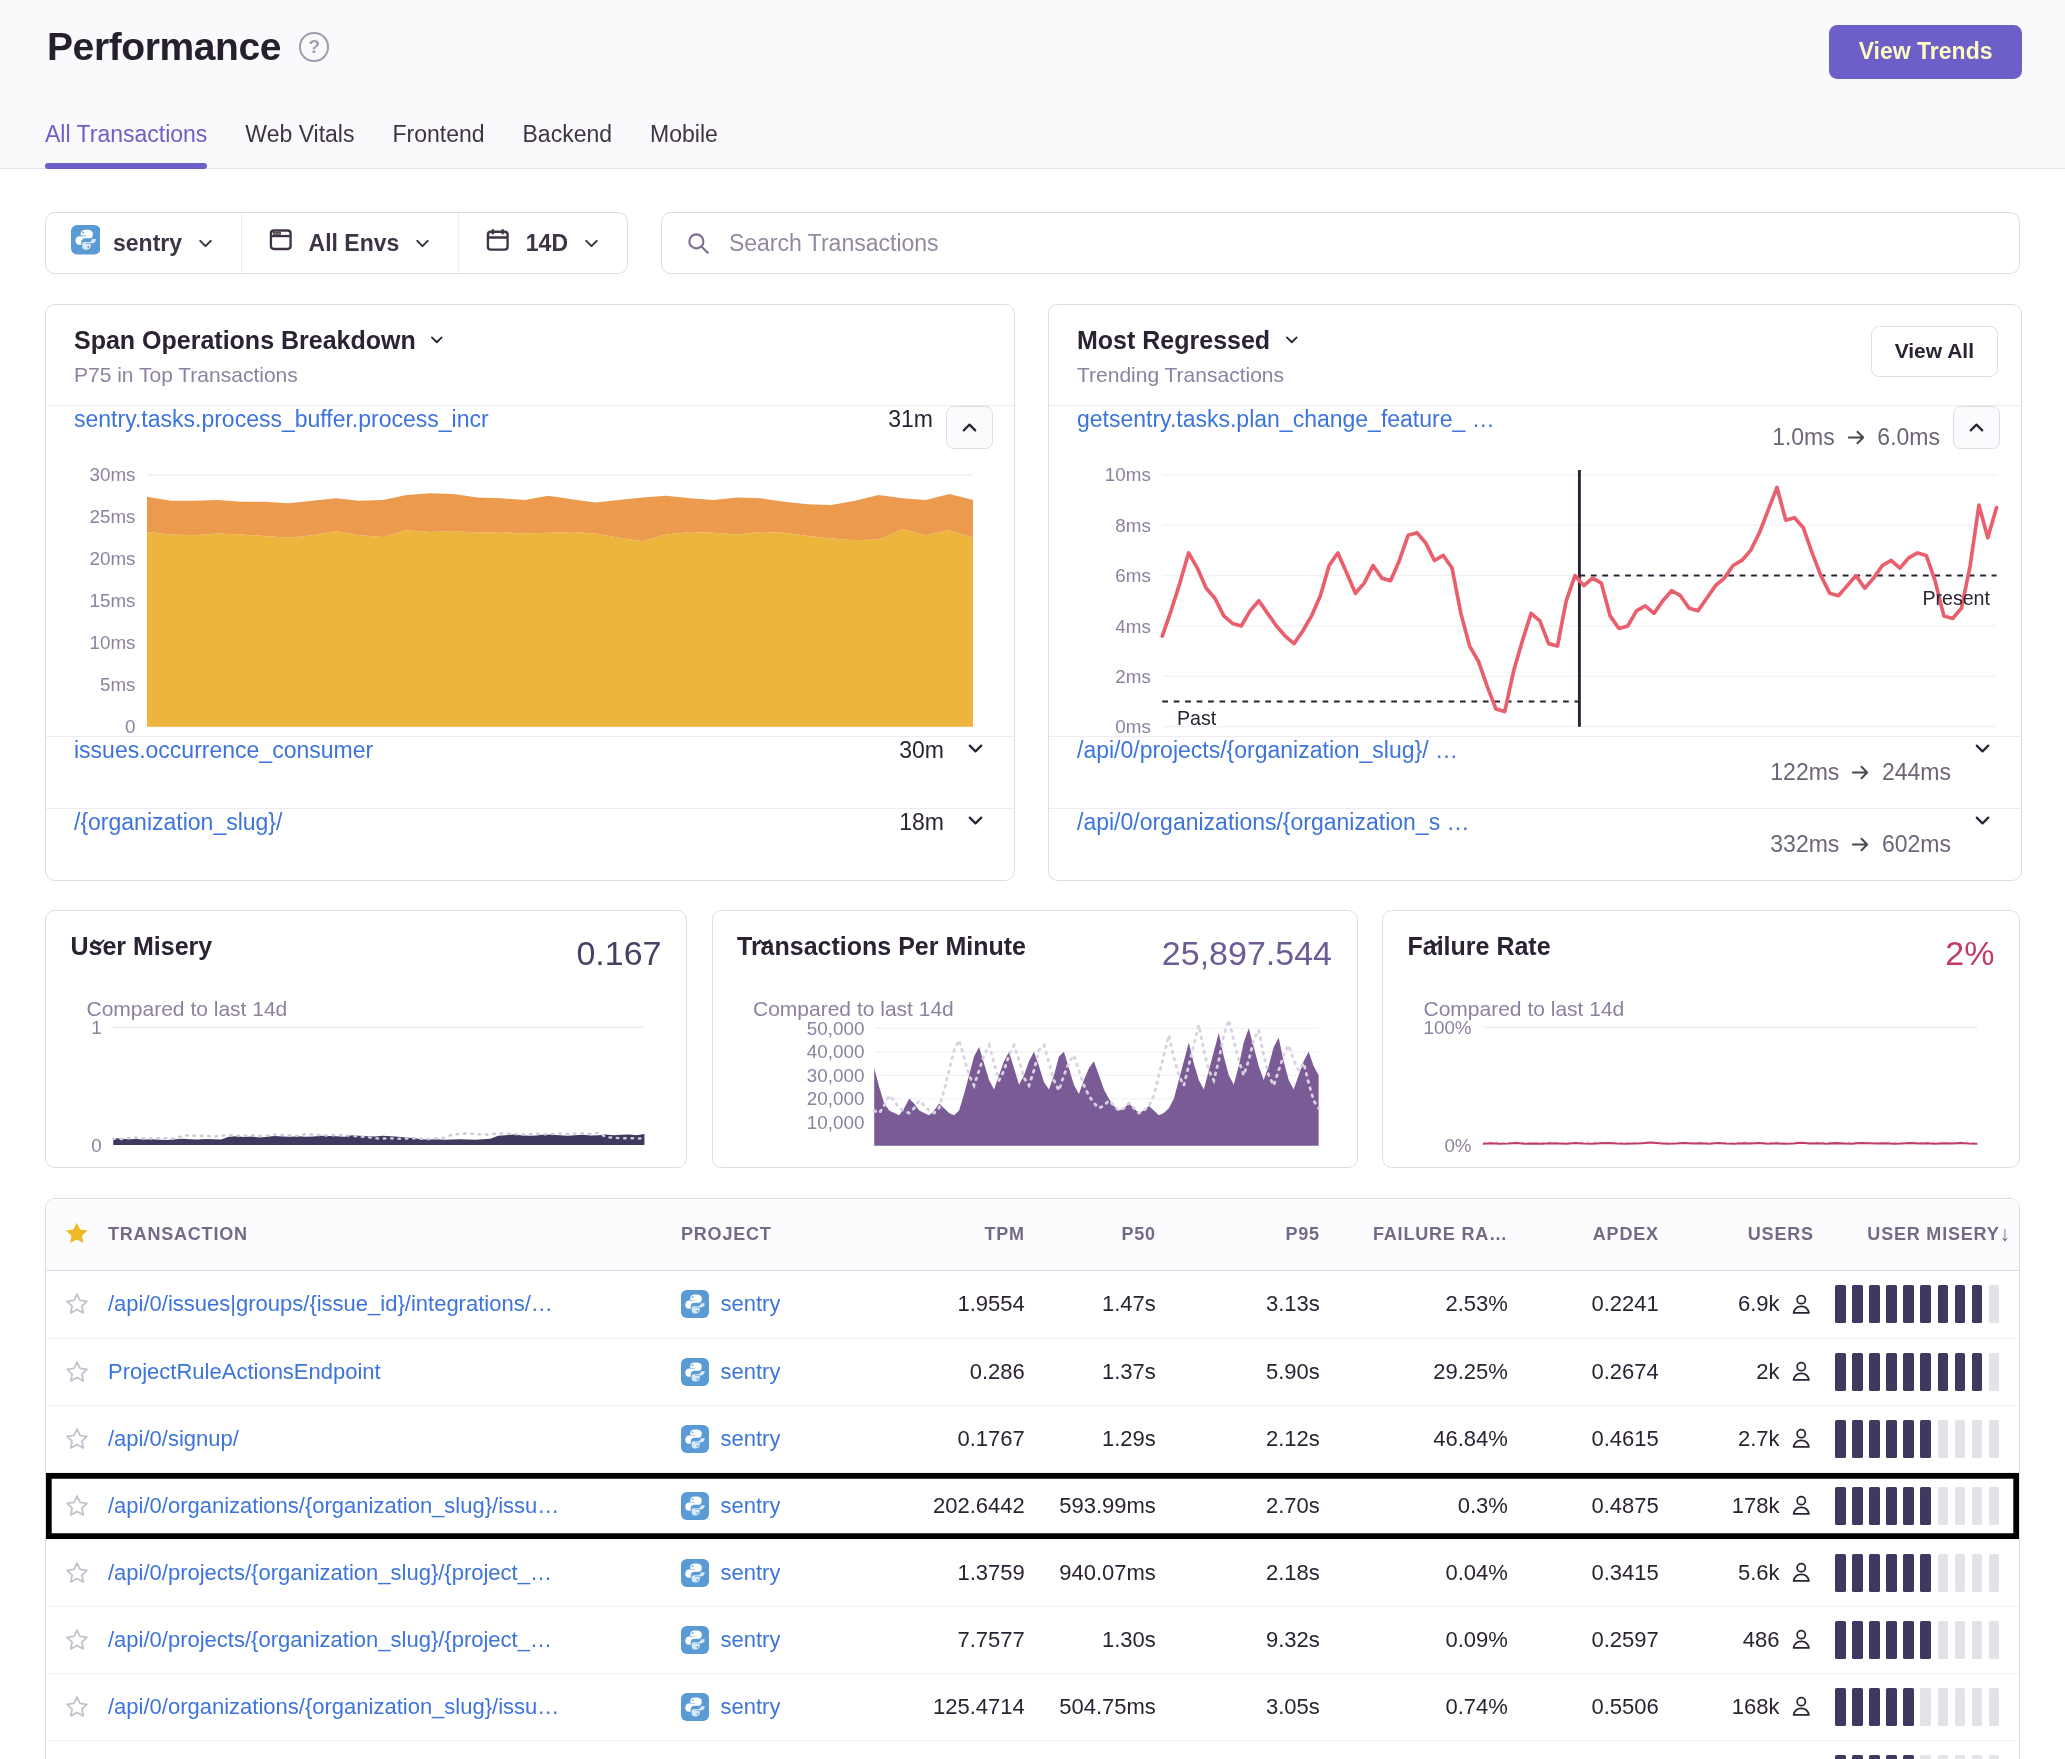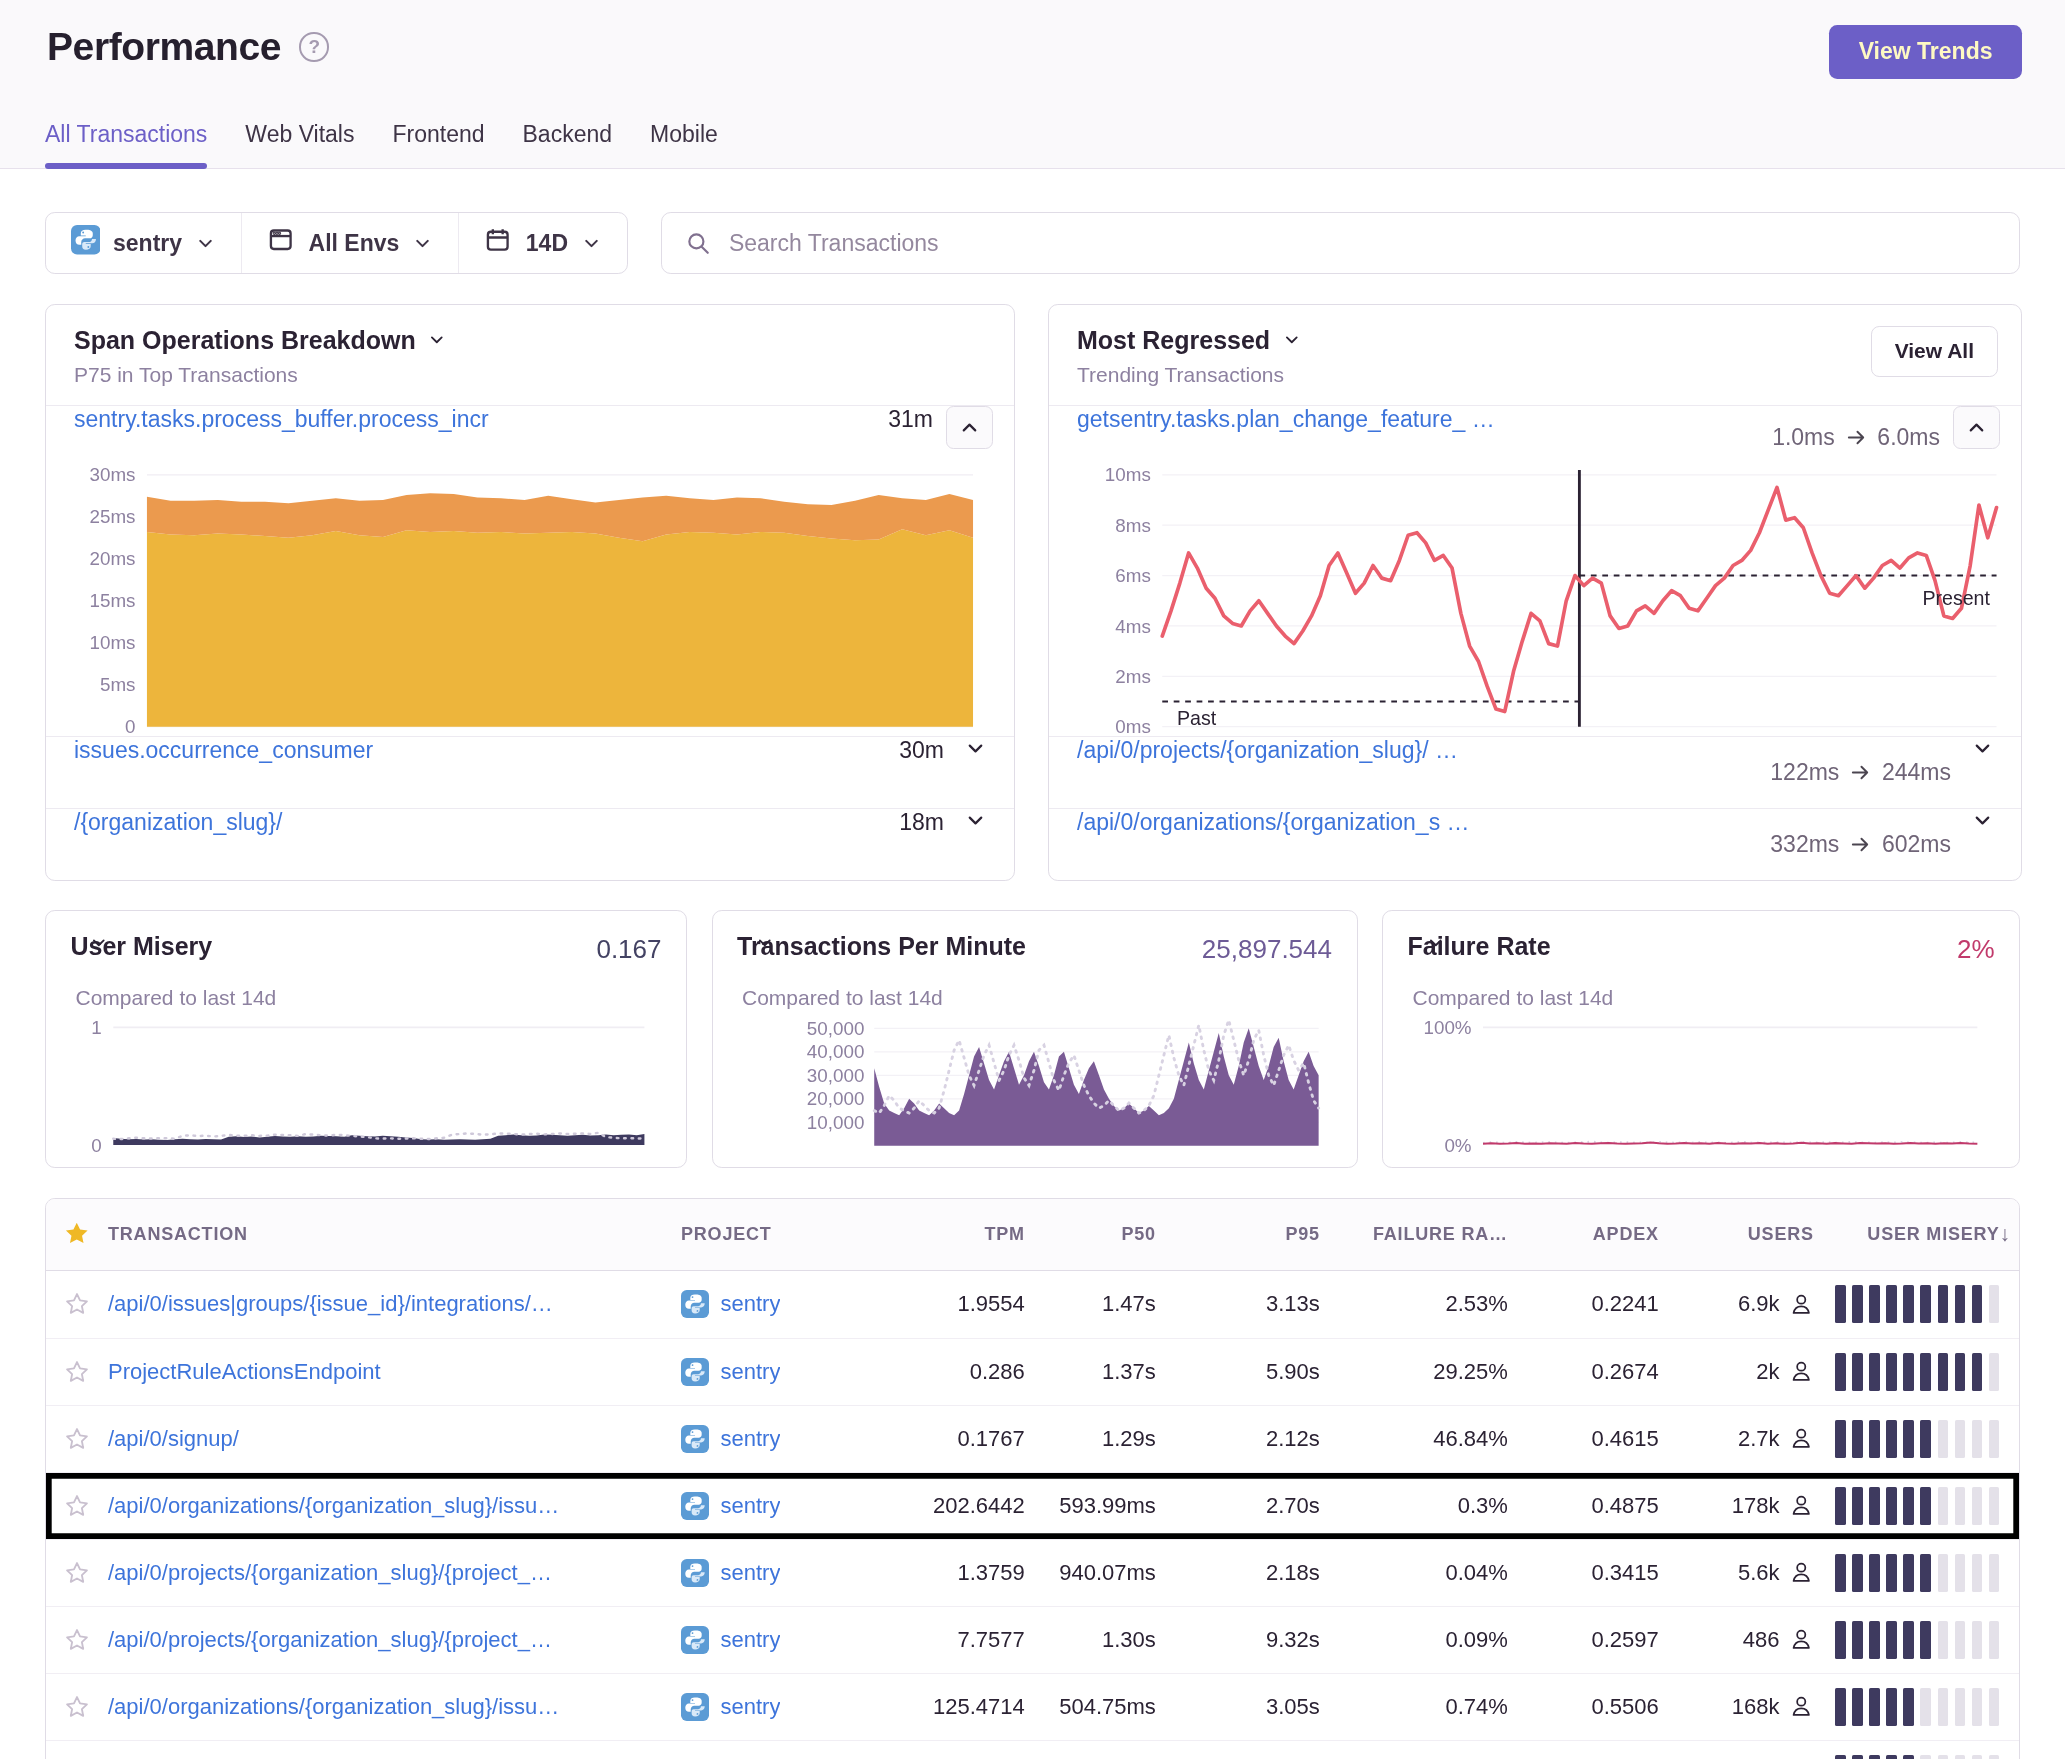--- a/index.html
+++ b/index.html
@@ -66,7 +66,7 @@
   .mini{position:relative;height:258px;border:1.6px solid var(--border);border-radius:9.8px;background:#fff;}
   .mini .panel-title{position:absolute;top:21px;left:24.5px;}
   .mini .panel-sub{position:absolute;top:70px;left:24.5px;margin:5px;}
-  .mini-value{position:absolute;top:23px;right:24.5px;font-size:26px;font-weight:500;}
+  .mini-value{position:absolute;top:23px;right:24.5px;font-size:34px;font-weight:500;}
   .mini-value.um{color:var(--umval);}
   .mini-value.tpm{color:var(--tpmval);}
   .mini-value.fr{color:var(--fail);}

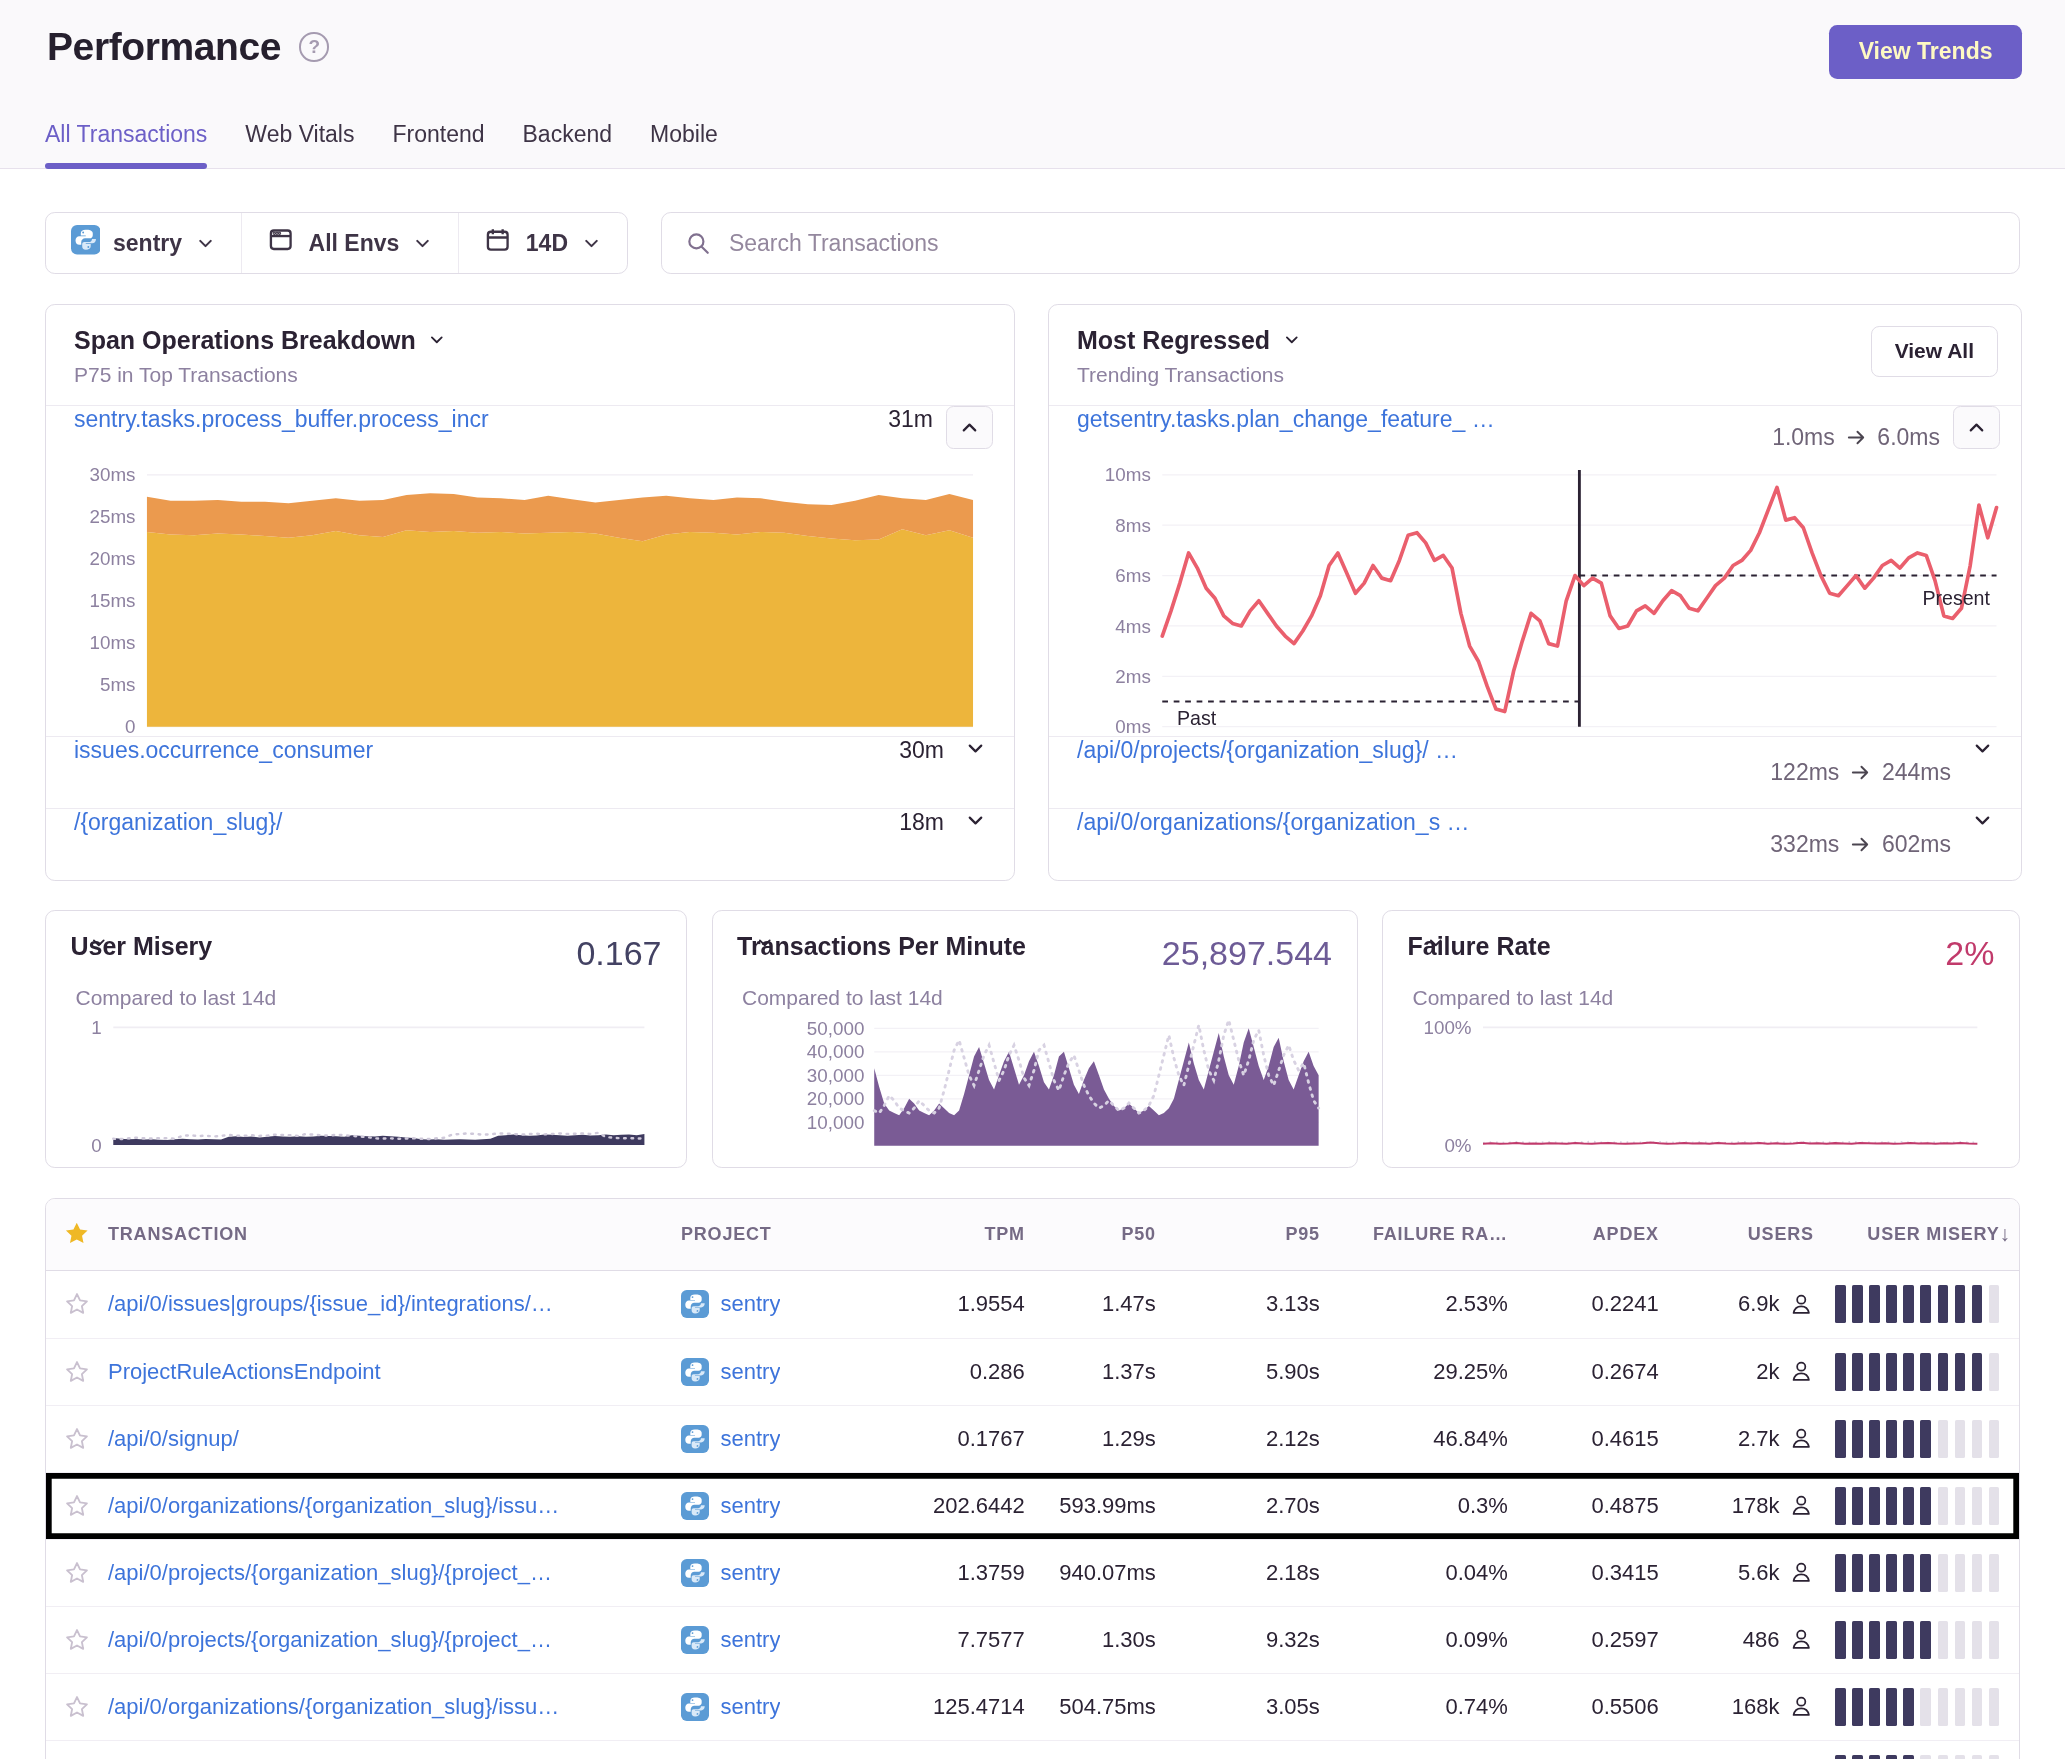--- a/index.html
+++ b/index.html
@@ -65,7 +65,7 @@
   .mini-row{display:grid;grid-template-columns:642px 646px 638px;gap:24.5px;margin:29.5px 45px 0;}
   .mini{position:relative;height:258px;border:1.6px solid var(--border);border-radius:9.8px;background:#fff;}
   .mini .panel-title{position:absolute;top:21px;left:24.5px;}
-  .mini .panel-sub{position:absolute;top:70px;left:24.5px;margin:5px;}
+  .mini .panel-sub{position:absolute;top:70px;left:24.5px;margin:16px;}
   .mini-value{position:absolute;top:23px;right:24.5px;font-size:34px;font-weight:500;}
   .mini-value.um{color:var(--umval);}
   .mini-value.tpm{color:var(--tpmval);}

